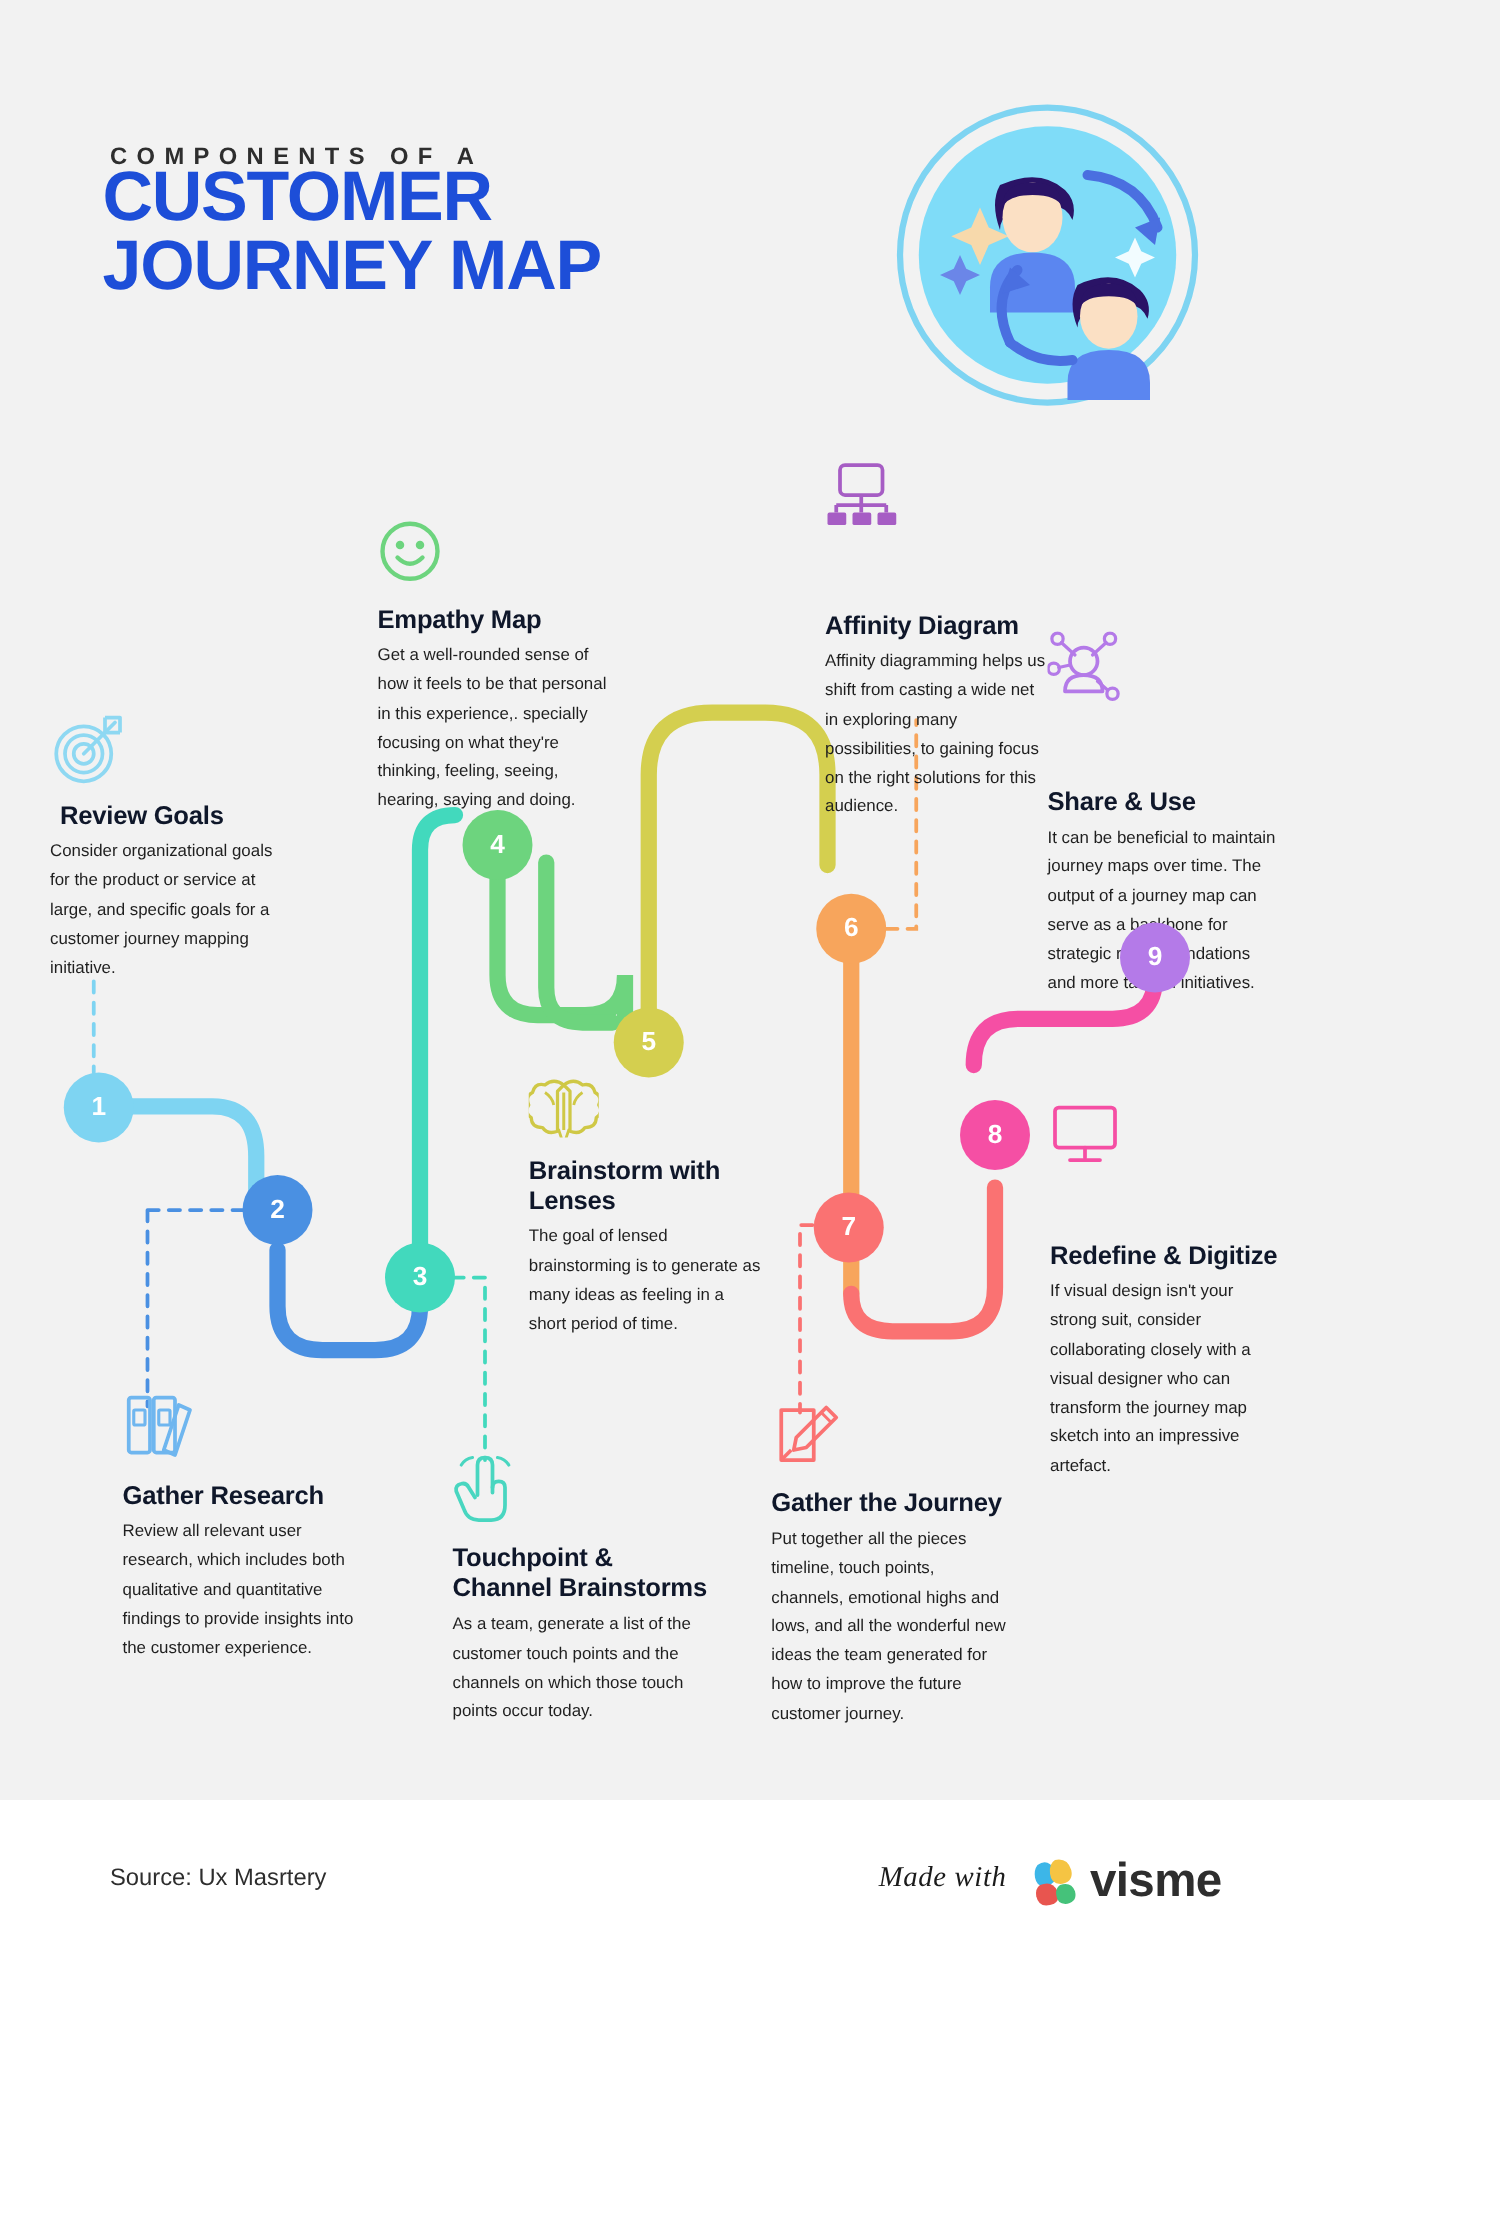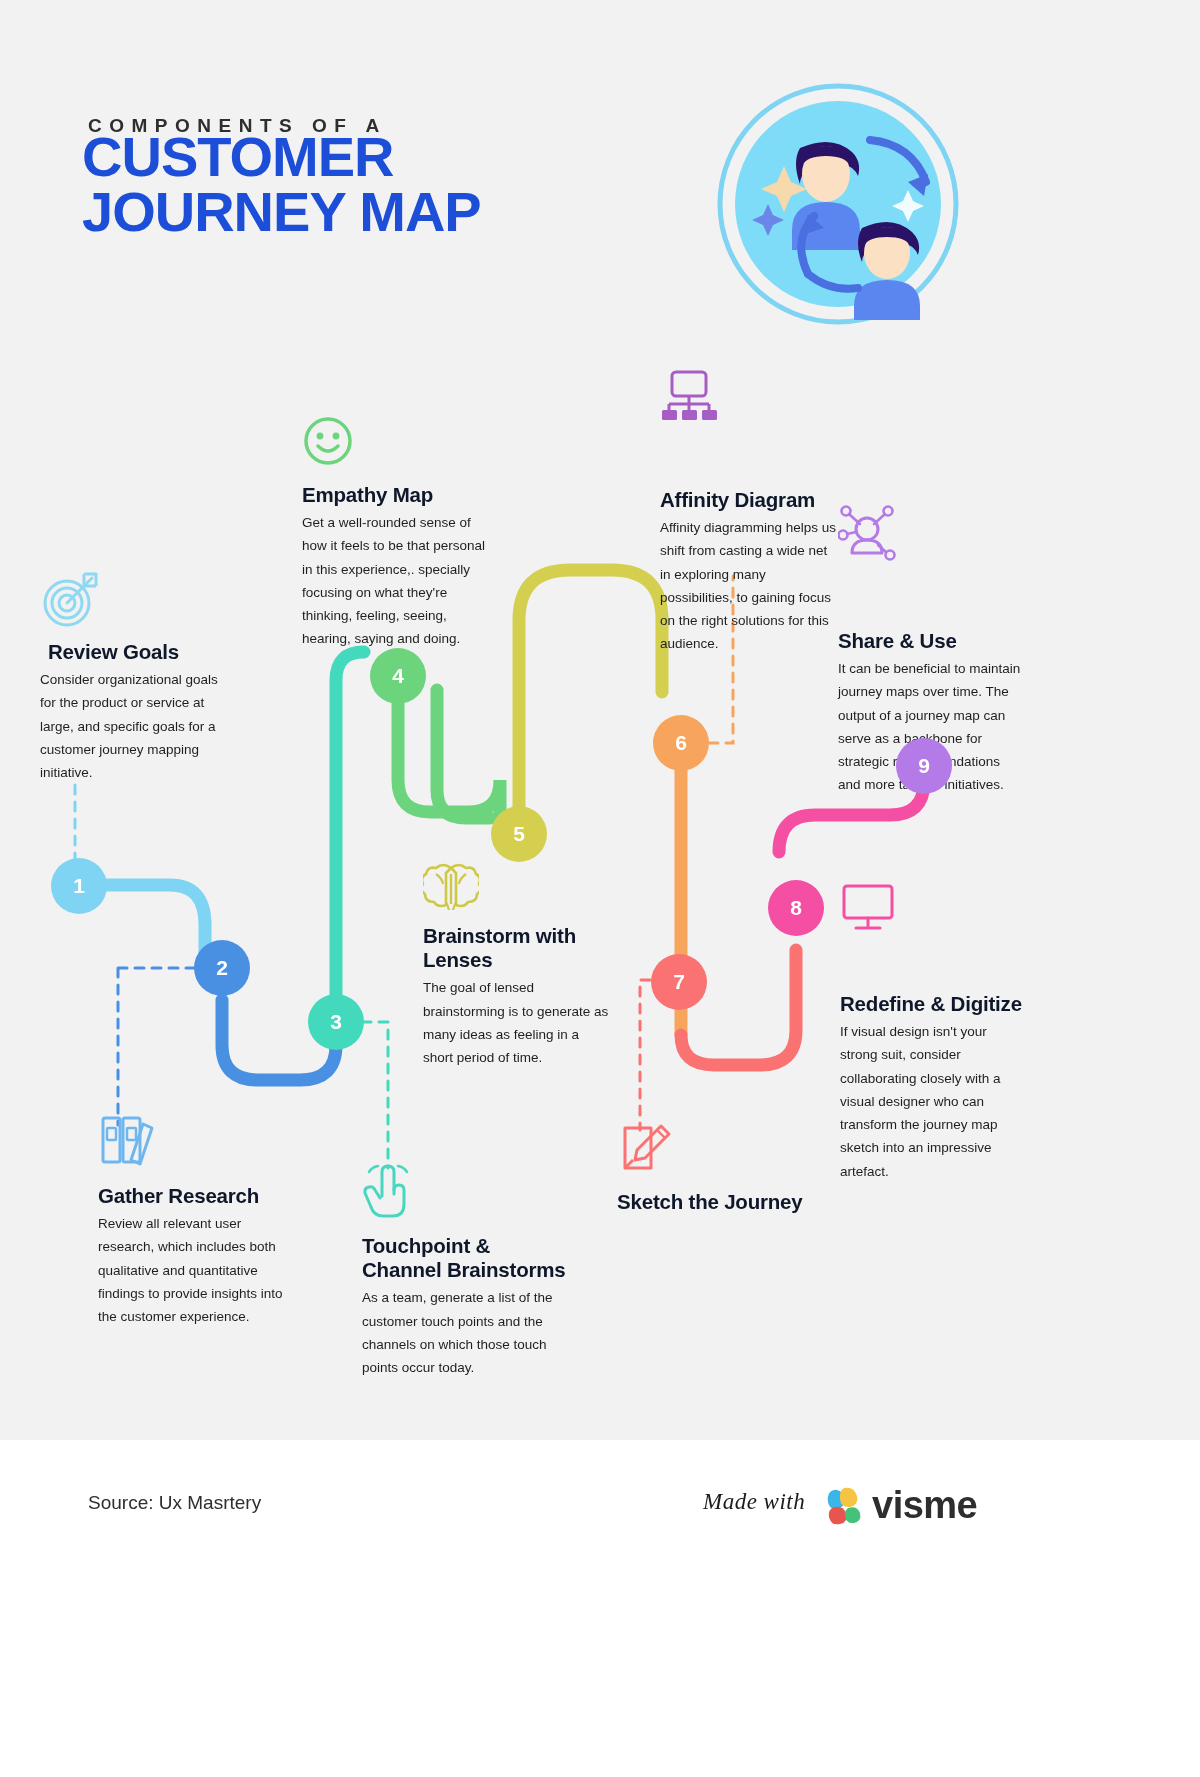--- a/index.html
+++ b/index.html
@@ -211,7 +211,7 @@
     <path d="M44 4 l8 8 l-24 24 l-10 2 l2 -10z" fill="none" stroke="#fa7272" stroke-width="3" stroke-linejoin="round"></path>
     <path d="M40 8 l8 8" fill="none" stroke="#fa7272" stroke-width="2.4"></path>
   </svg>
-  <h3 style="margin-top:10px;">Sketch the Journey</h3>
+  <h3 style="margin-top:10px;">Gather the Journey</h3>
 </div>
 <div class="num" style="left:651px; top:954px; width:56px; height:56px; background:#fa7272;">7</div>
 

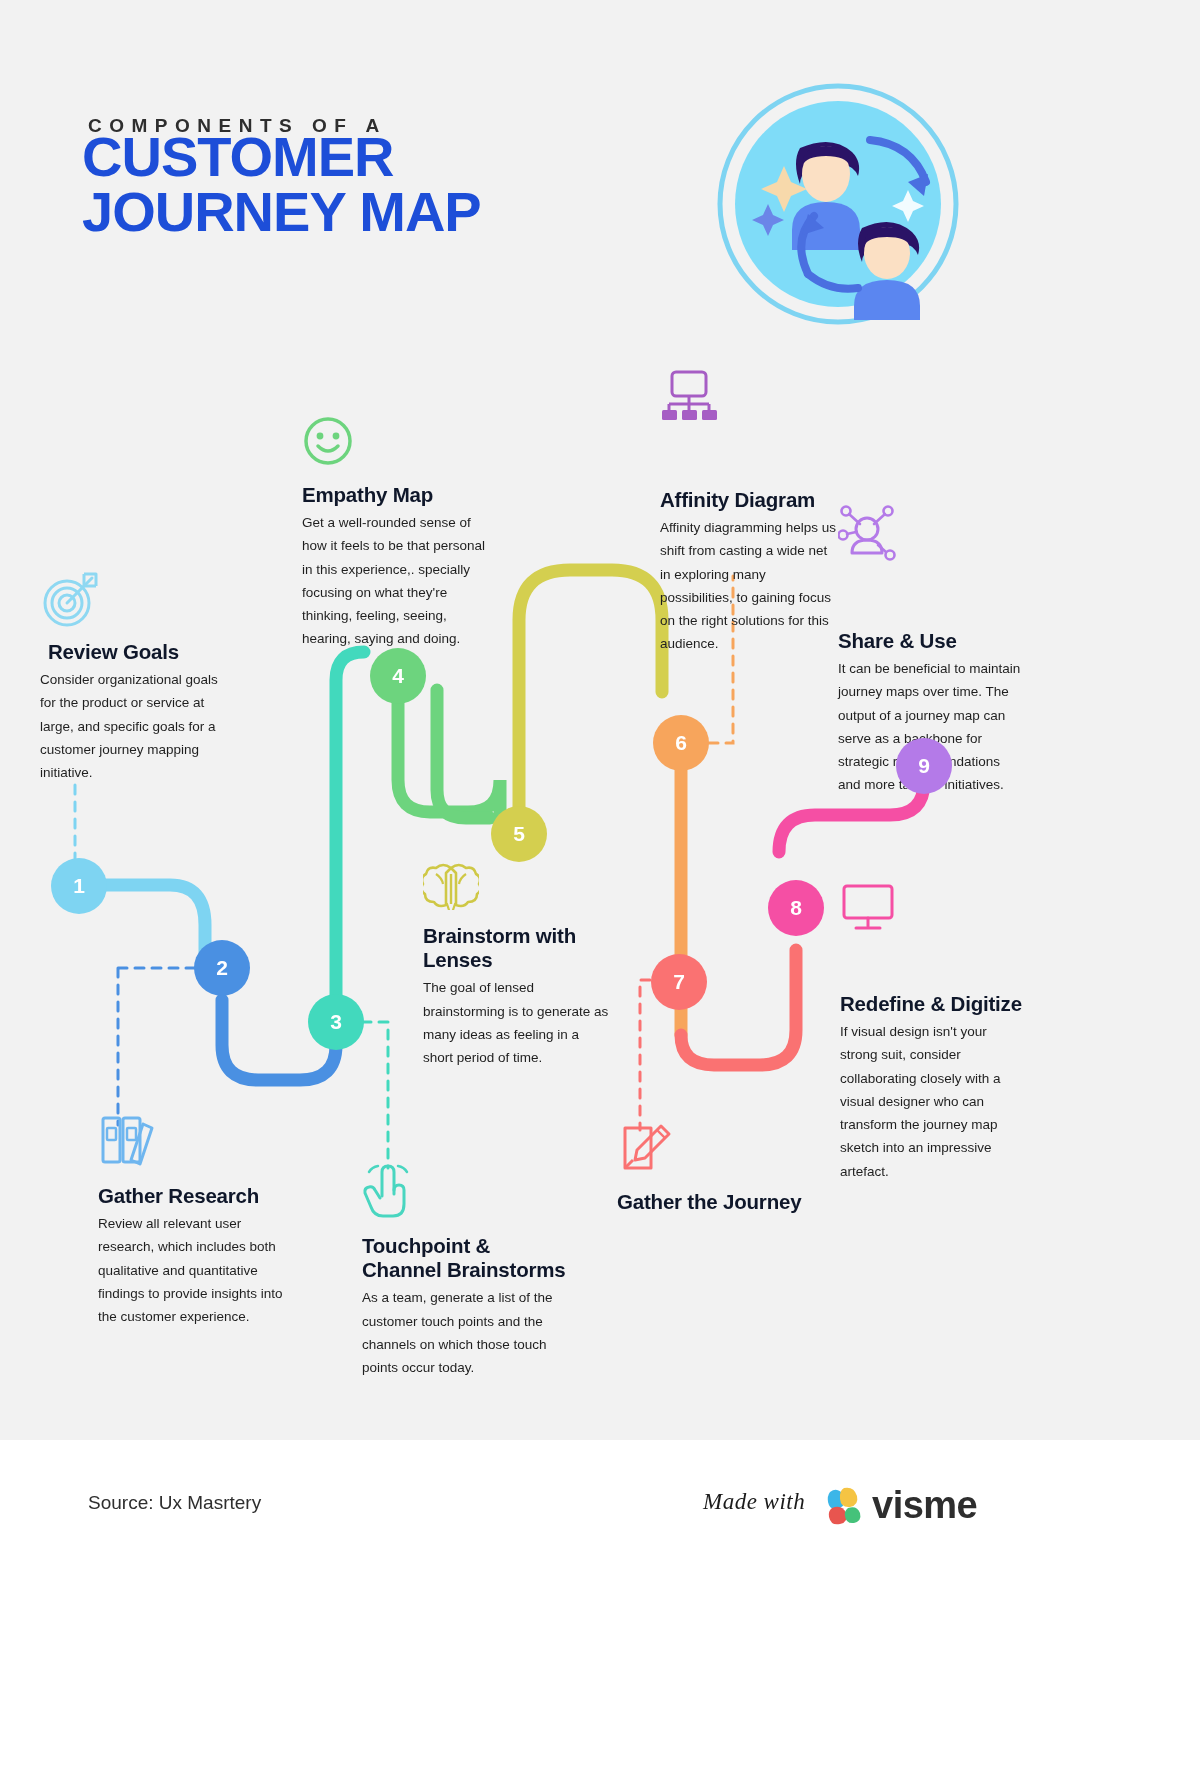--- a/index.html
+++ b/index.html
@@ -212,6 +212,7 @@
     <path d="M40 8 l8 8" fill="none" stroke="#fa7272" stroke-width="2.4"></path>
   </svg>
   <h3 style="margin-top:10px;">Gather the Journey</h3>
+  <p style="width:188px;">Put together all the pieces timeline, touch points, channels, emotional highs and lows, and all the wonderful new ideas the team generated for how to improve the future customer journey.</p>
 </div>
 <div class="num" style="left:651px; top:954px; width:56px; height:56px; background:#fa7272;">7</div>
 

